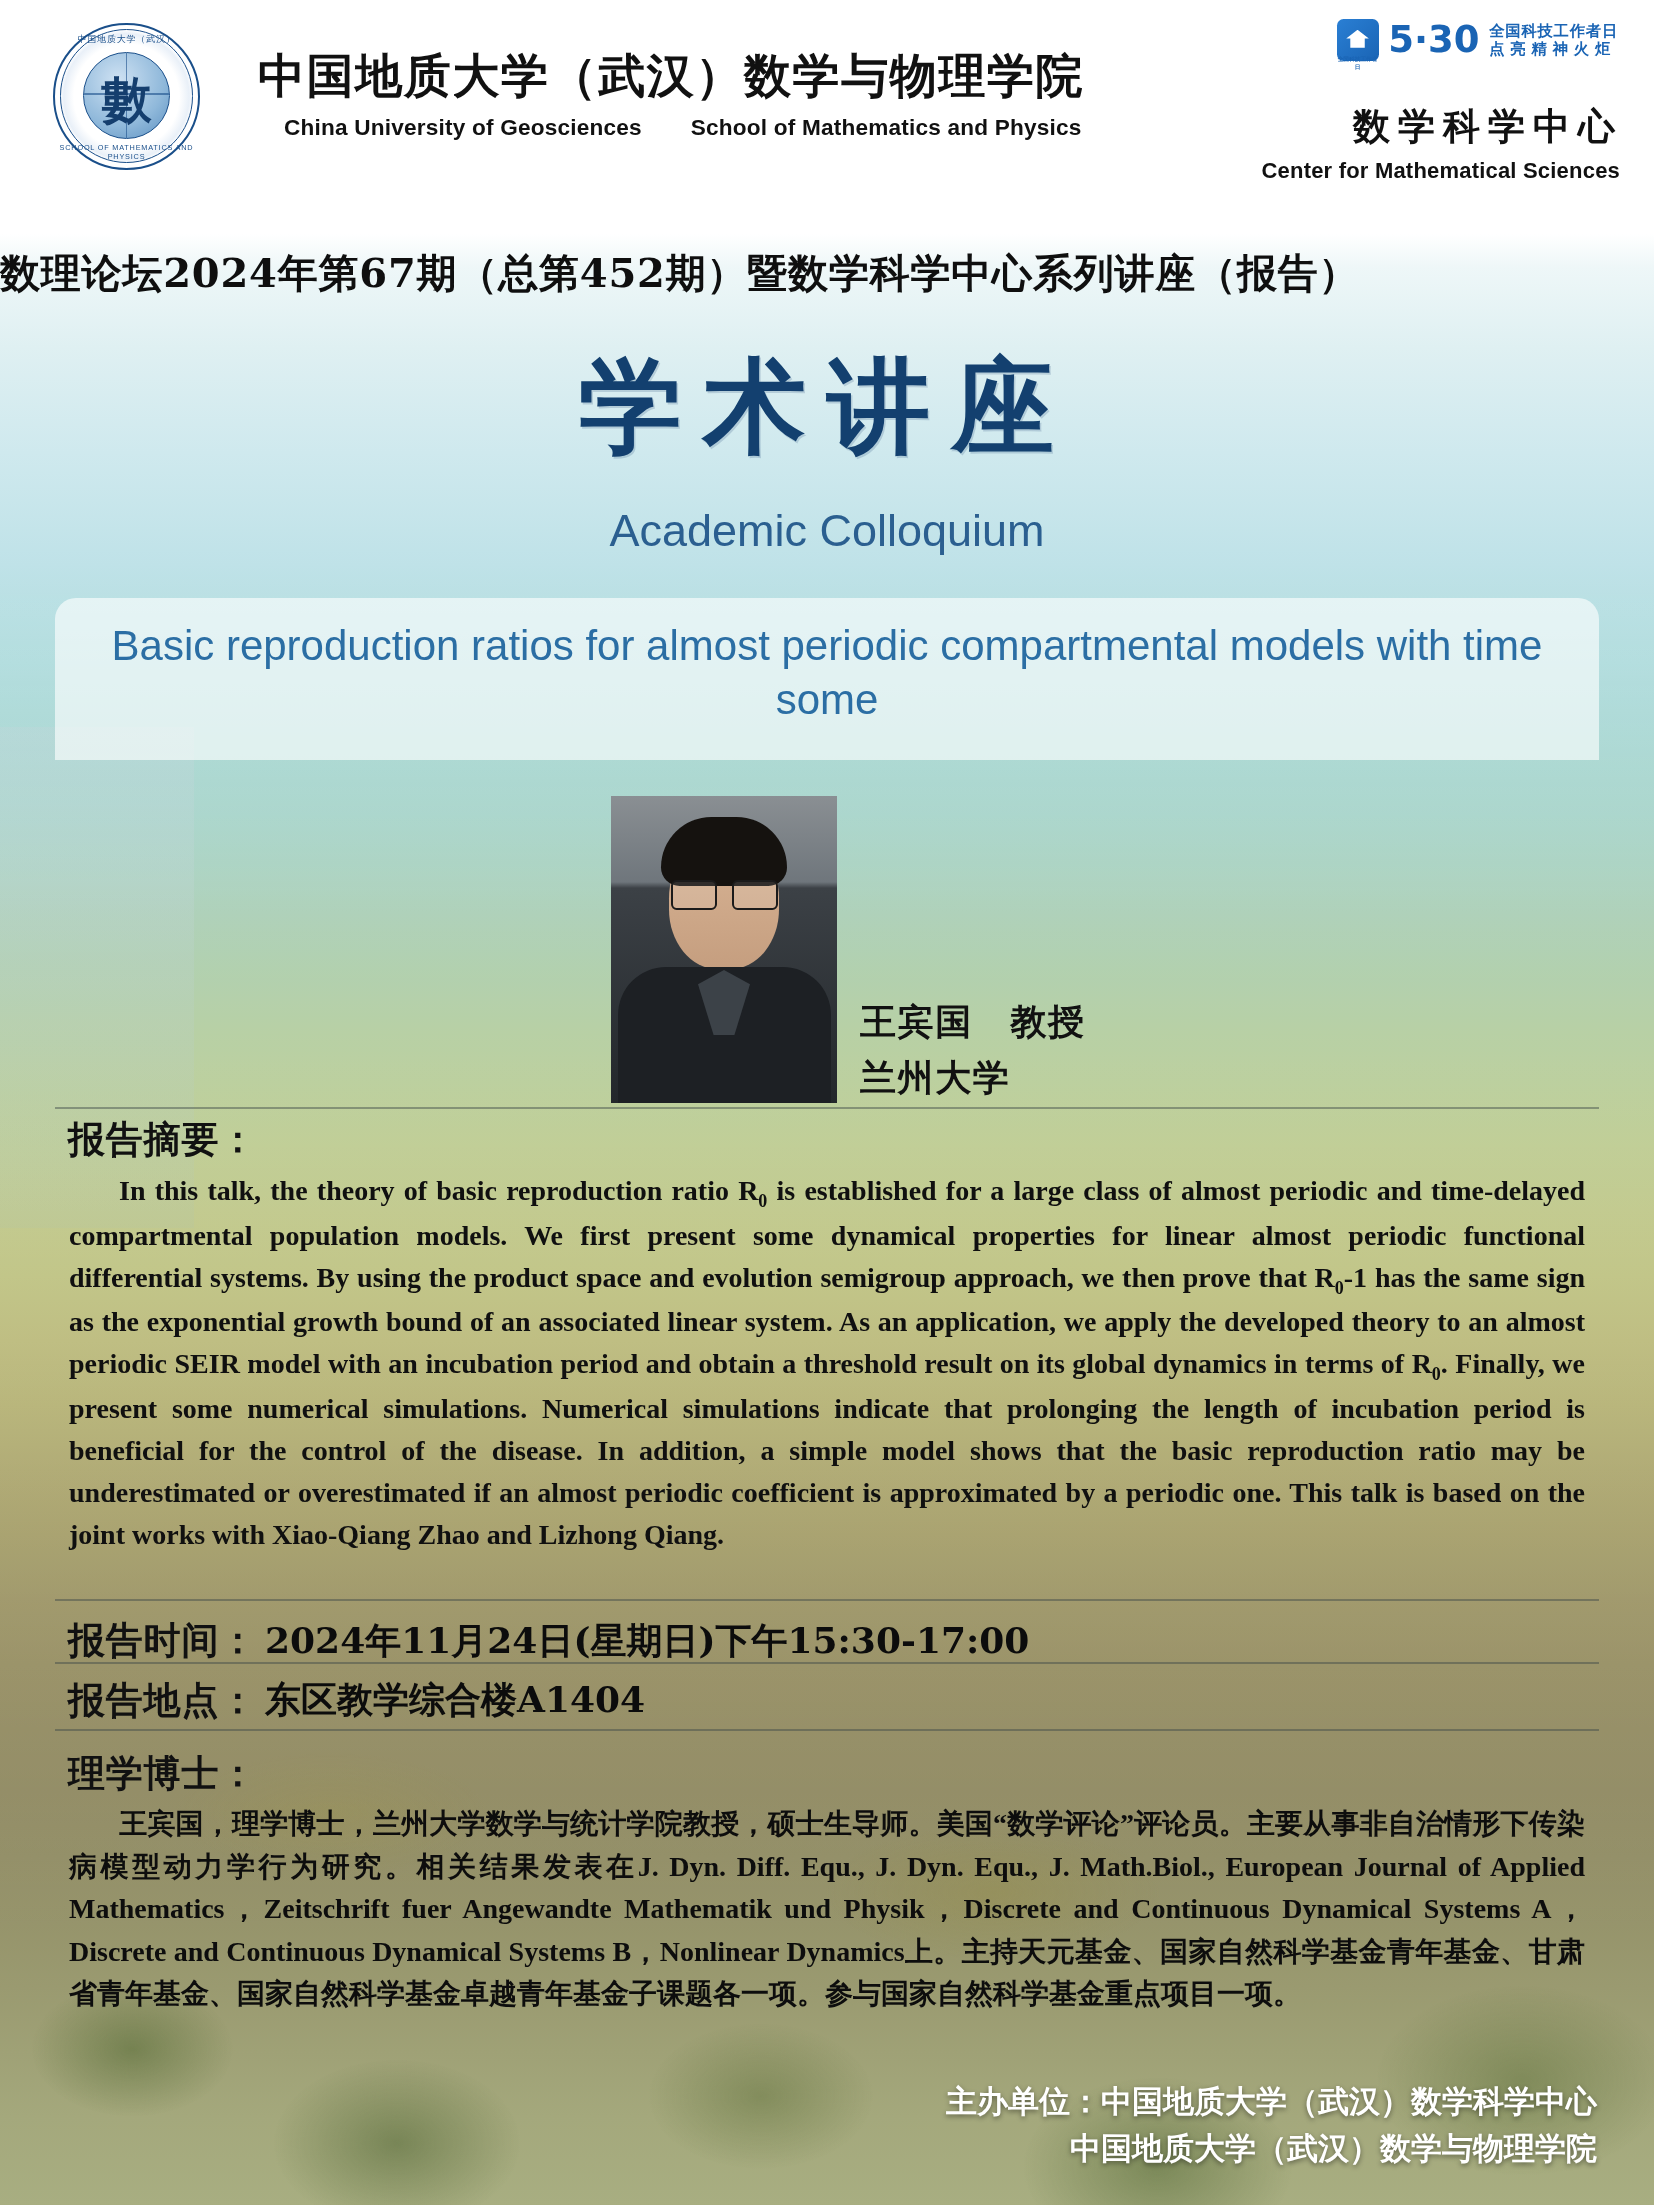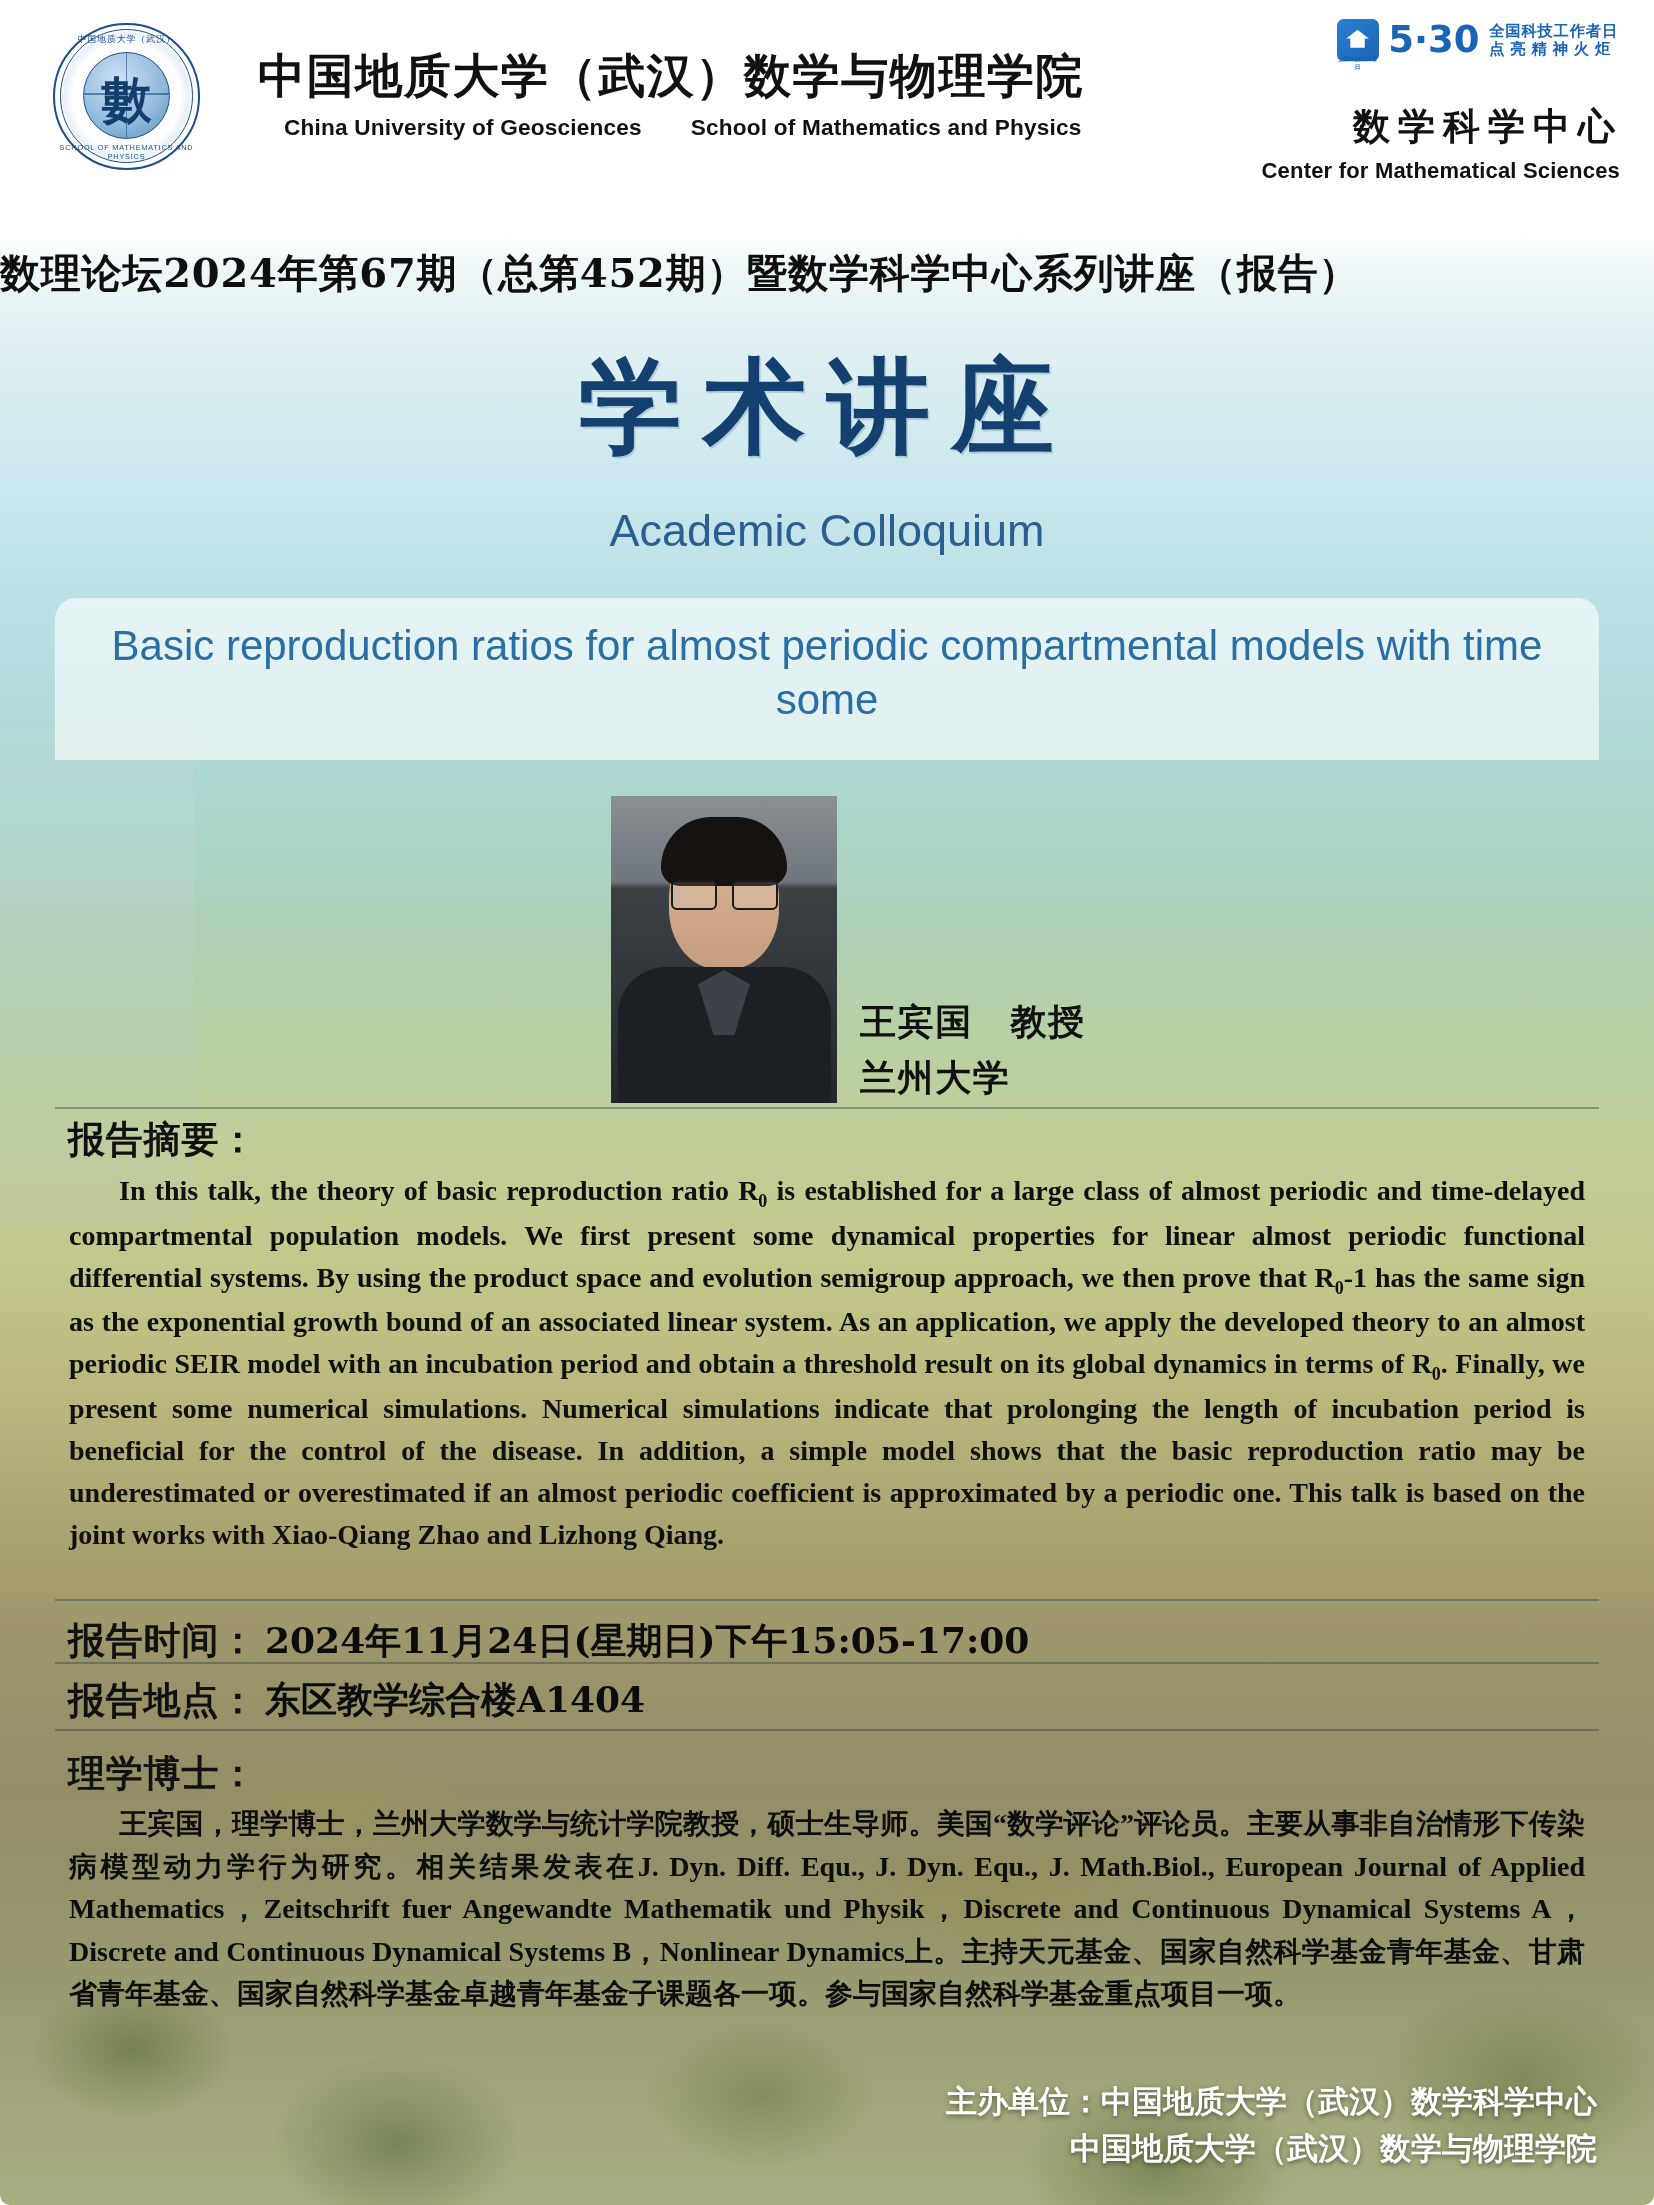--- a/index.html
+++ b/index.html
@@ -15,7 +15,6 @@
     position:absolute; inset:0;
     background:
       linear-gradient(180deg,#ffffff 0px,#ffffff 234px,#eef7f8 267px,#dff0f2 347px,#cfe9ee 452px,#bfe2e8 565px,#b7dfe2 614px,#b0dcdd 662px,#a9d8d6 711px,#a3d4cd 767px,#9fd0c5 816px,#9dccb9 864px,#9ec7ab 913px,#a2c79f 969px,#a9c795 1026px,#b0c78d 1082px,#b6c685 1147px,#b9c27e 1212px,#b9bd77 1276px,#b6b571 1341px,#b0ac6b 1406px,#a8a266 1470px,#a09961 1535px,#999160 1599px,#948c5f 1664px,#918a60 1729px,#908a62 1793px,#928e66 1858px,#96946b 1923px,#9a9a70 1987px,#9fa176 2052px,#a4a87c 2116px,#a8ae81 2205px);
-    border-radius: 10px;
   }
   .bg-trees {
     position:absolute; left:0; right:0; top:1422px; height:784px;

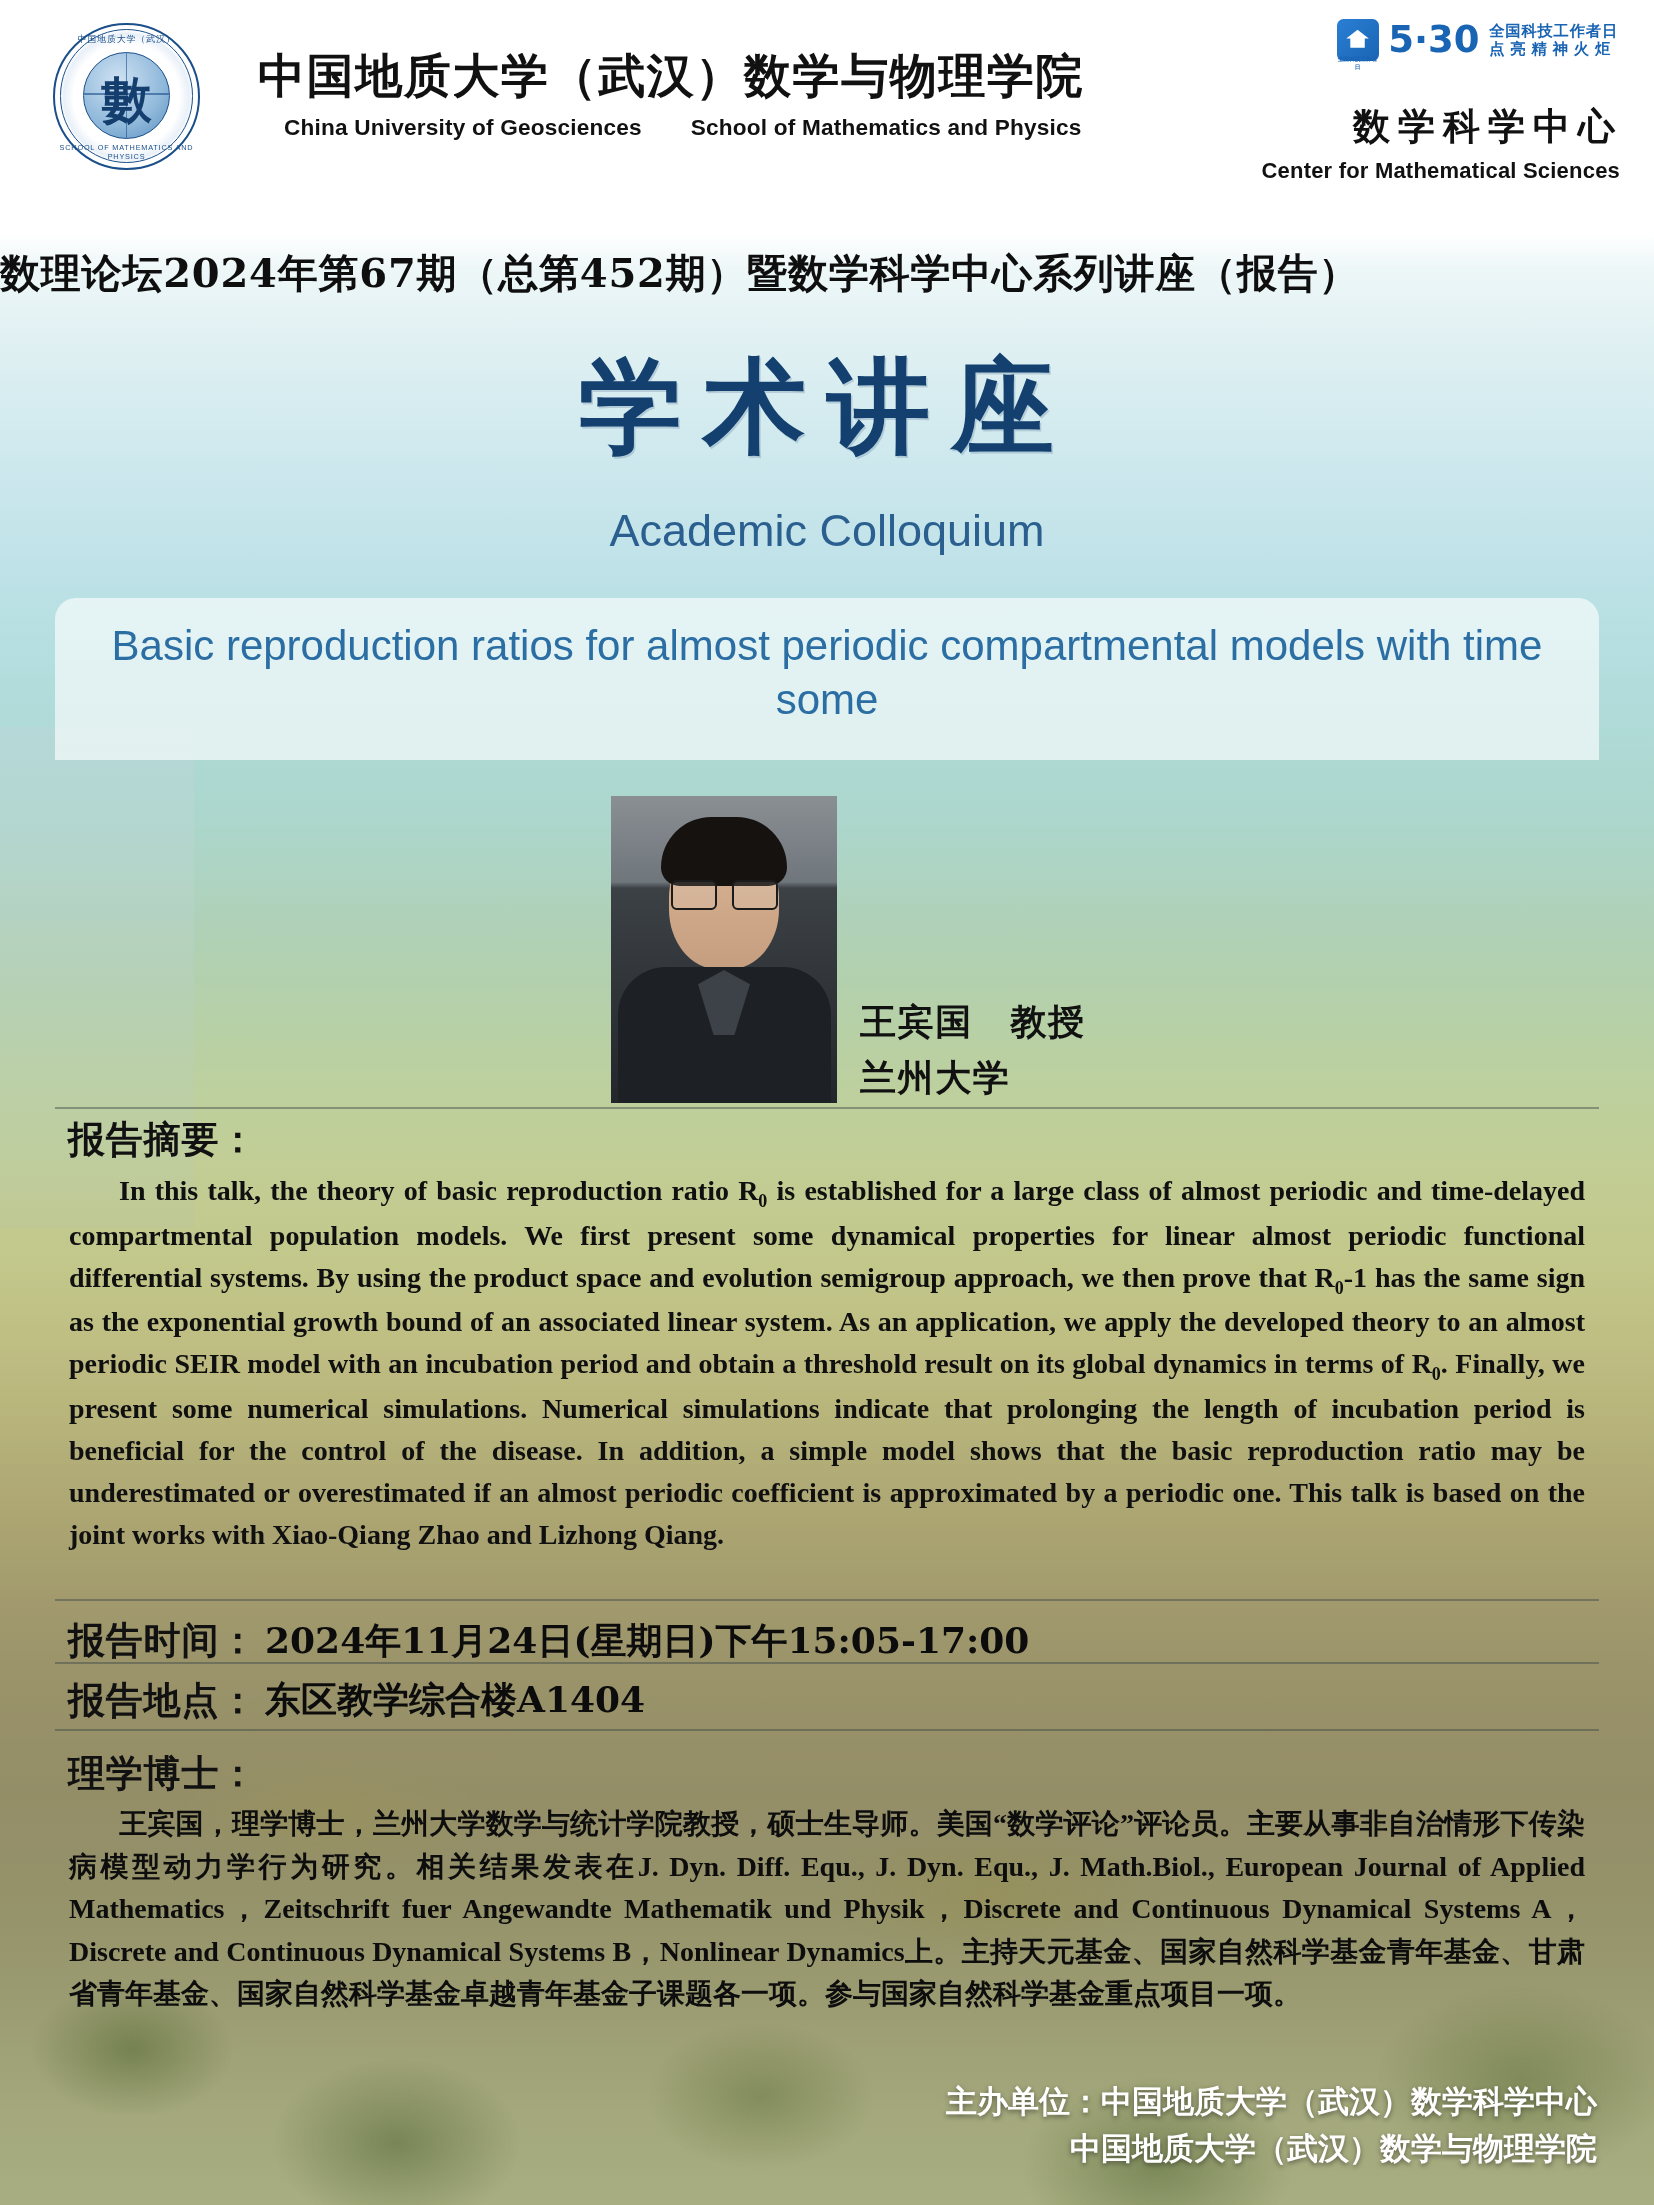--- a/index.html
+++ b/index.html
@@ -290,7 +290,7 @@
   <div class="rule" style="top:1599px;"></div>
   <div class="time-row">
     <span class="sec-label">报告时间：</span>
-    <span class="row-val">2024年11月24日(星期日)下午15:05-17:00</span>
+    <span class="row-val">2024年11月24日(星期日)下午15:30-17:00</span>
   </div>
   <div class="rule" style="top:1662px;"></div>
   <div class="place-row">

